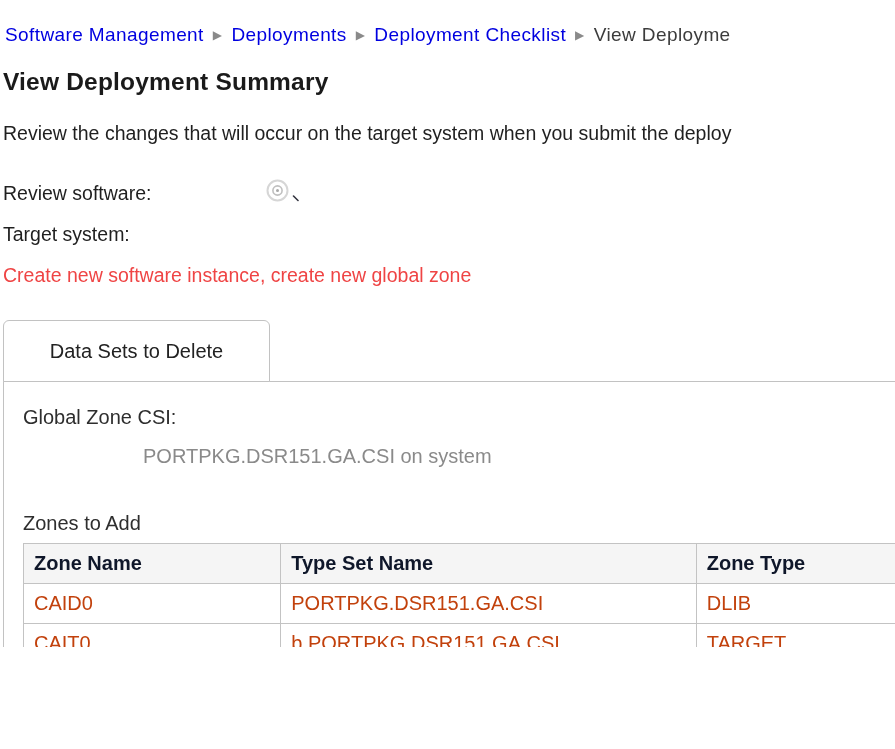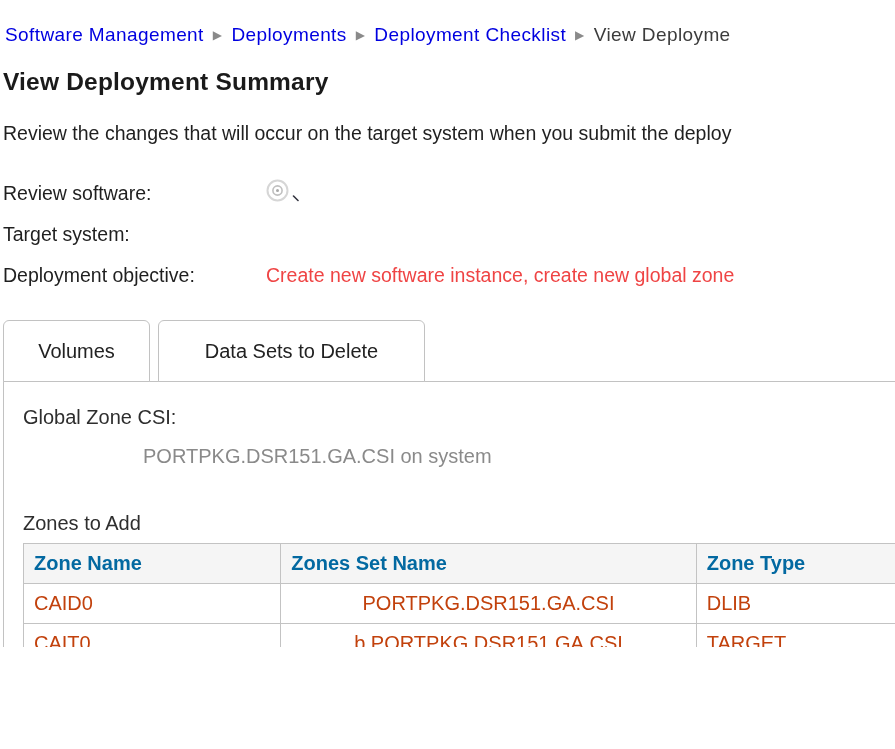--- a/index.html
+++ b/index.html
@@ -102,7 +102,6 @@
         <span class="field-value"></span>
       </div>
       <div class="field-row">
-        <span class="field-label">Deployment objective:</span>
         <span class="field-value">Create new software instance, create new global zone</span>
       </div>
     </div>

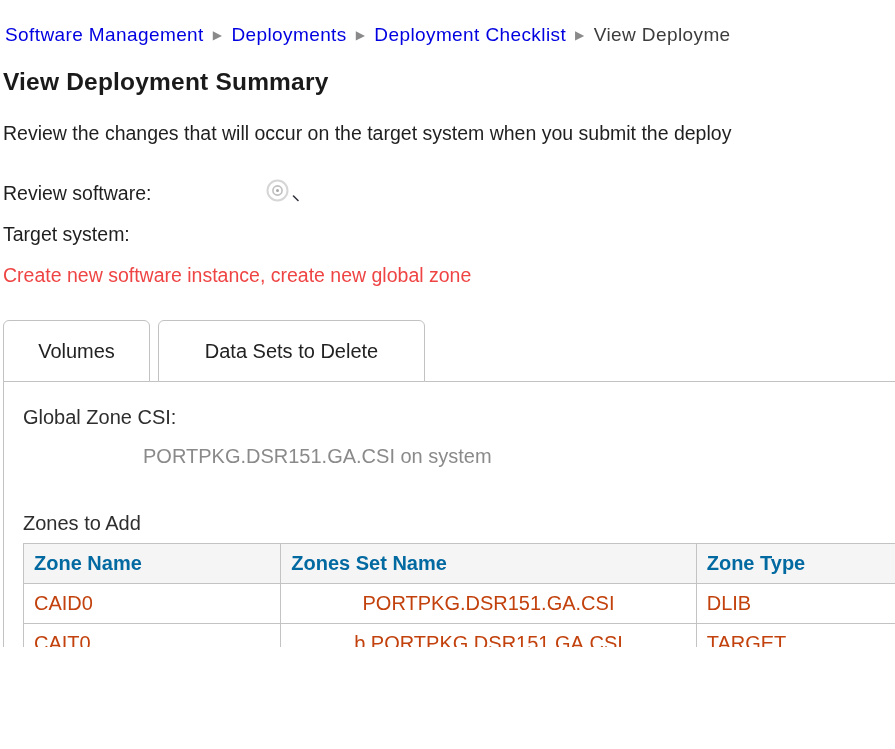--- a/index.html
+++ b/index.html
@@ -107,7 +107,6 @@
     </div>
 
     <div class="tabs">
-      <div class="tab tab-volumes">Volumes</div>
       <div class="tab tab-delete">Data Sets to Delete</div>
 
     </div>

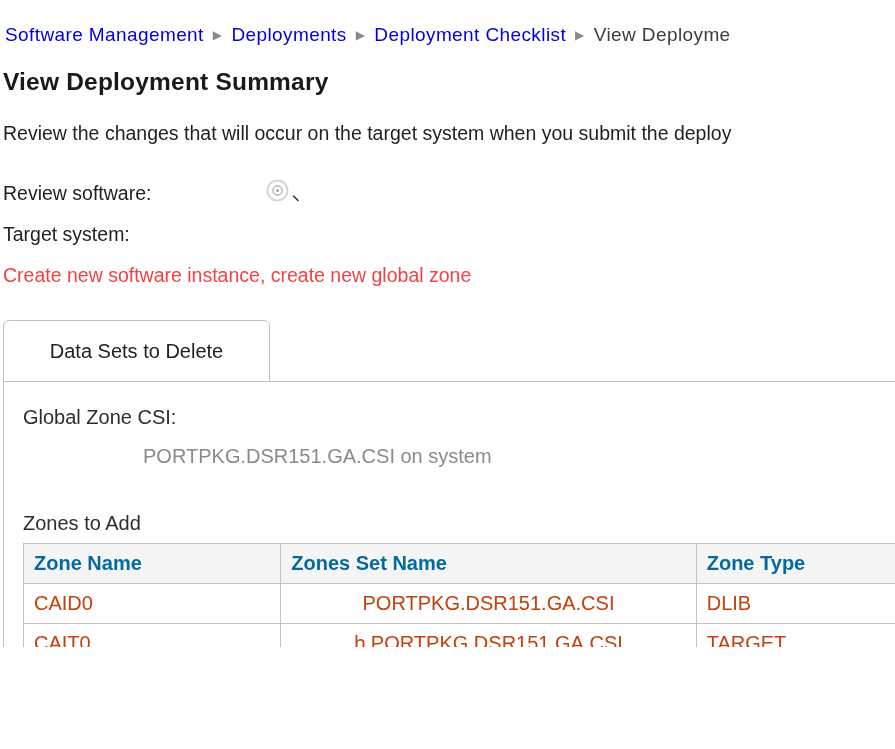--- a/index.html
+++ b/index.html
@@ -61,7 +61,7 @@
     border:1px solid #c3c3c3; padding:8px 10px; font-size:20px; text-align:left;
     overflow:hidden; white-space:nowrap;
   }
-  .zones th { background:#f5f5f5; font-weight:bold; color:#0369a1; }
+  .zones th { background:#f5f5f5; font-weight:bold; color:#0f172a; }
   .zones td { color:#c2410c; }
   .col-zone { width:257px; } .col-ds { width:415px; } .col-type { width:266px; }
   .ds-wrap { display:flex; justify-content:center; }

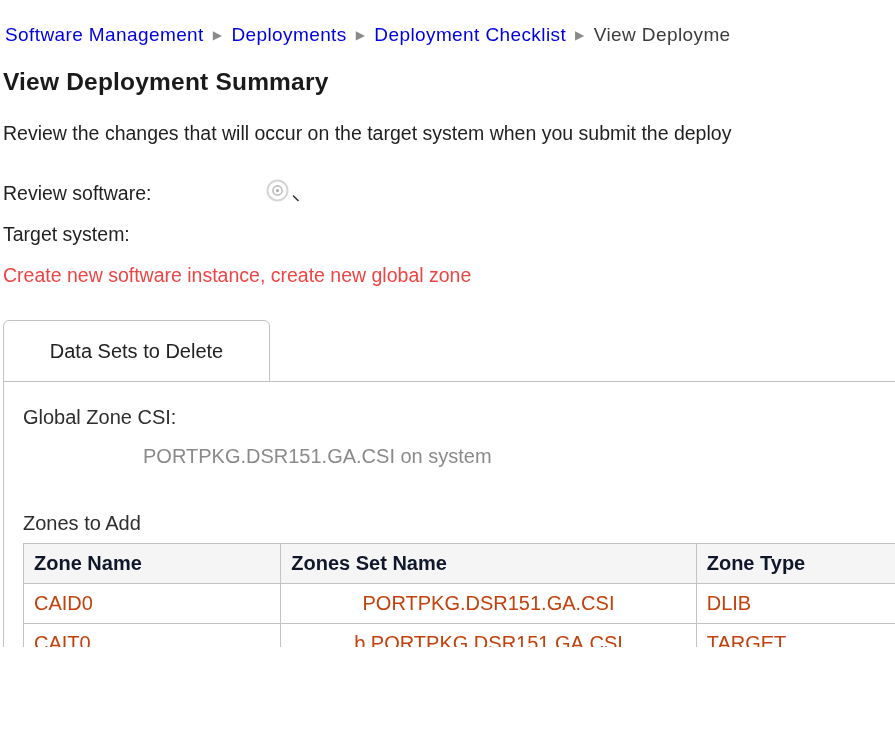--- a/index.html
+++ b/index.html
@@ -126,7 +126,7 @@
         <thead>
           <tr>
             <th>Zone Name</th>
-            <th>Zones Set Name</th>
+            <th>Type Set Name</th>
             <th>Zone Type</th>
           </tr>
         </thead>

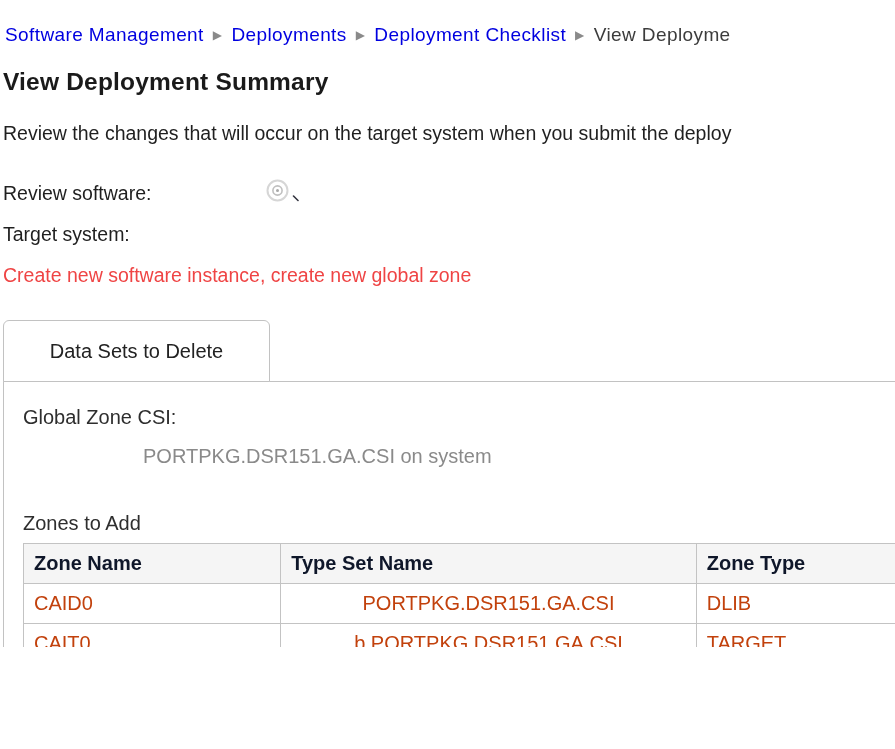--- a/index.html
+++ b/index.html
@@ -64,7 +64,7 @@
   .zones th { background:#f5f5f5; font-weight:bold; color:#0f172a; }
   .zones td { color:#c2410c; }
   .col-zone { width:257px; } .col-ds { width:415px; } .col-type { width:266px; }
-  .ds-wrap { display:flex; justify-content:center; }
+  .ds-wrap { display:flex; justify-content:flex-start; }
 </style>
 </head>
 <body>

